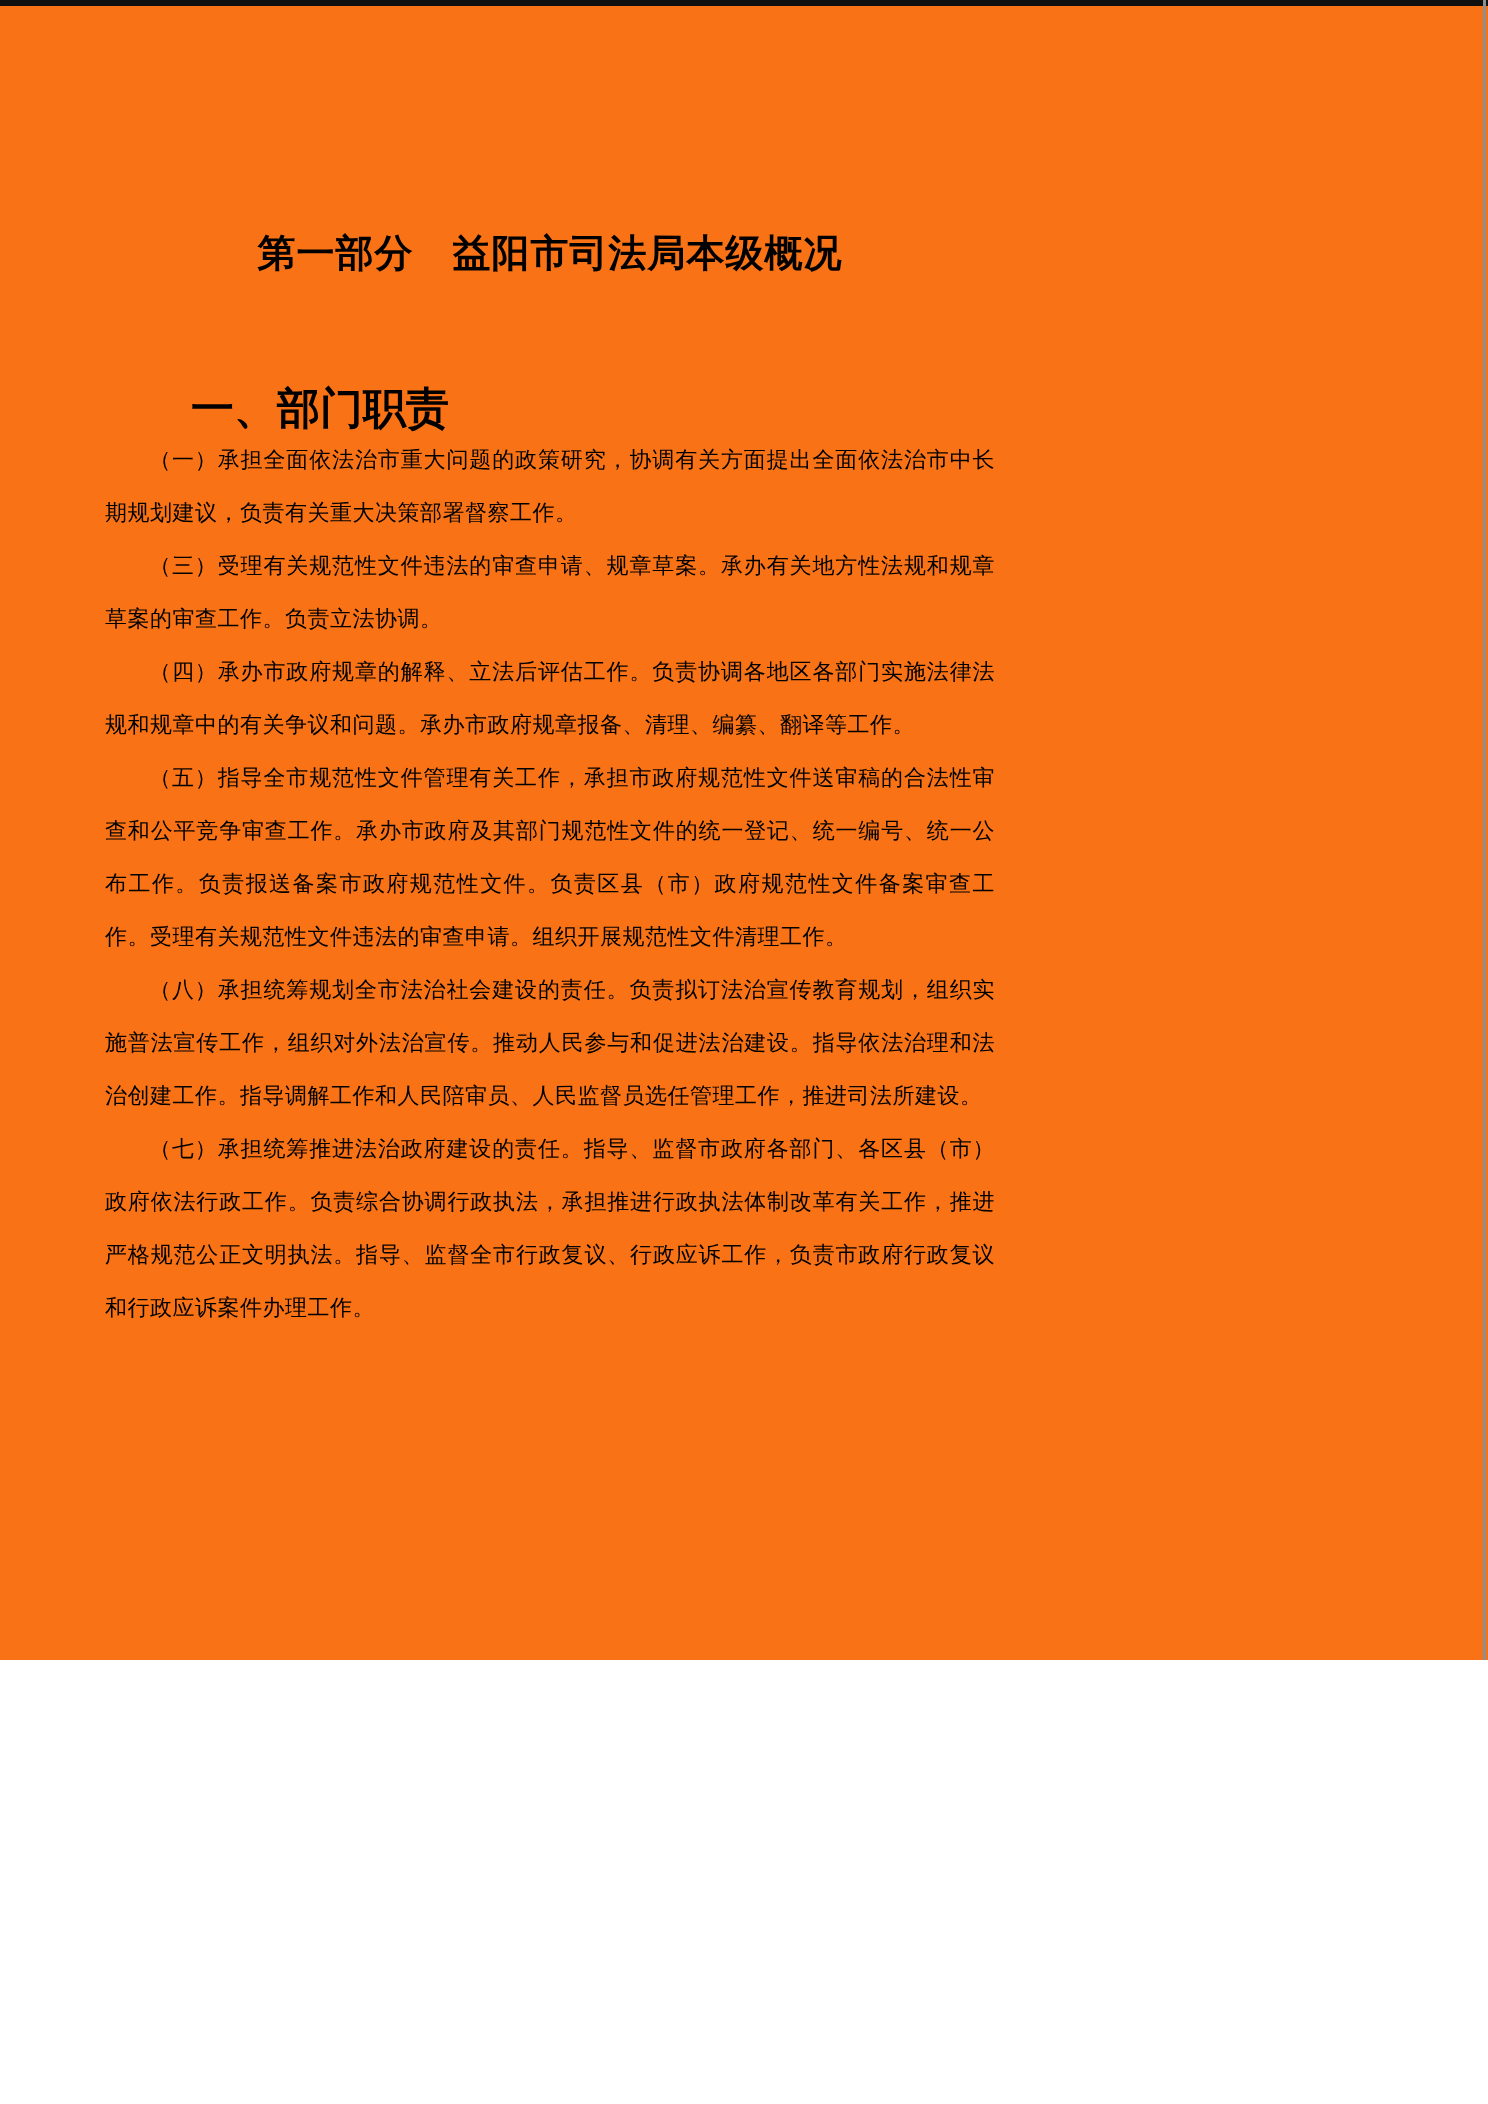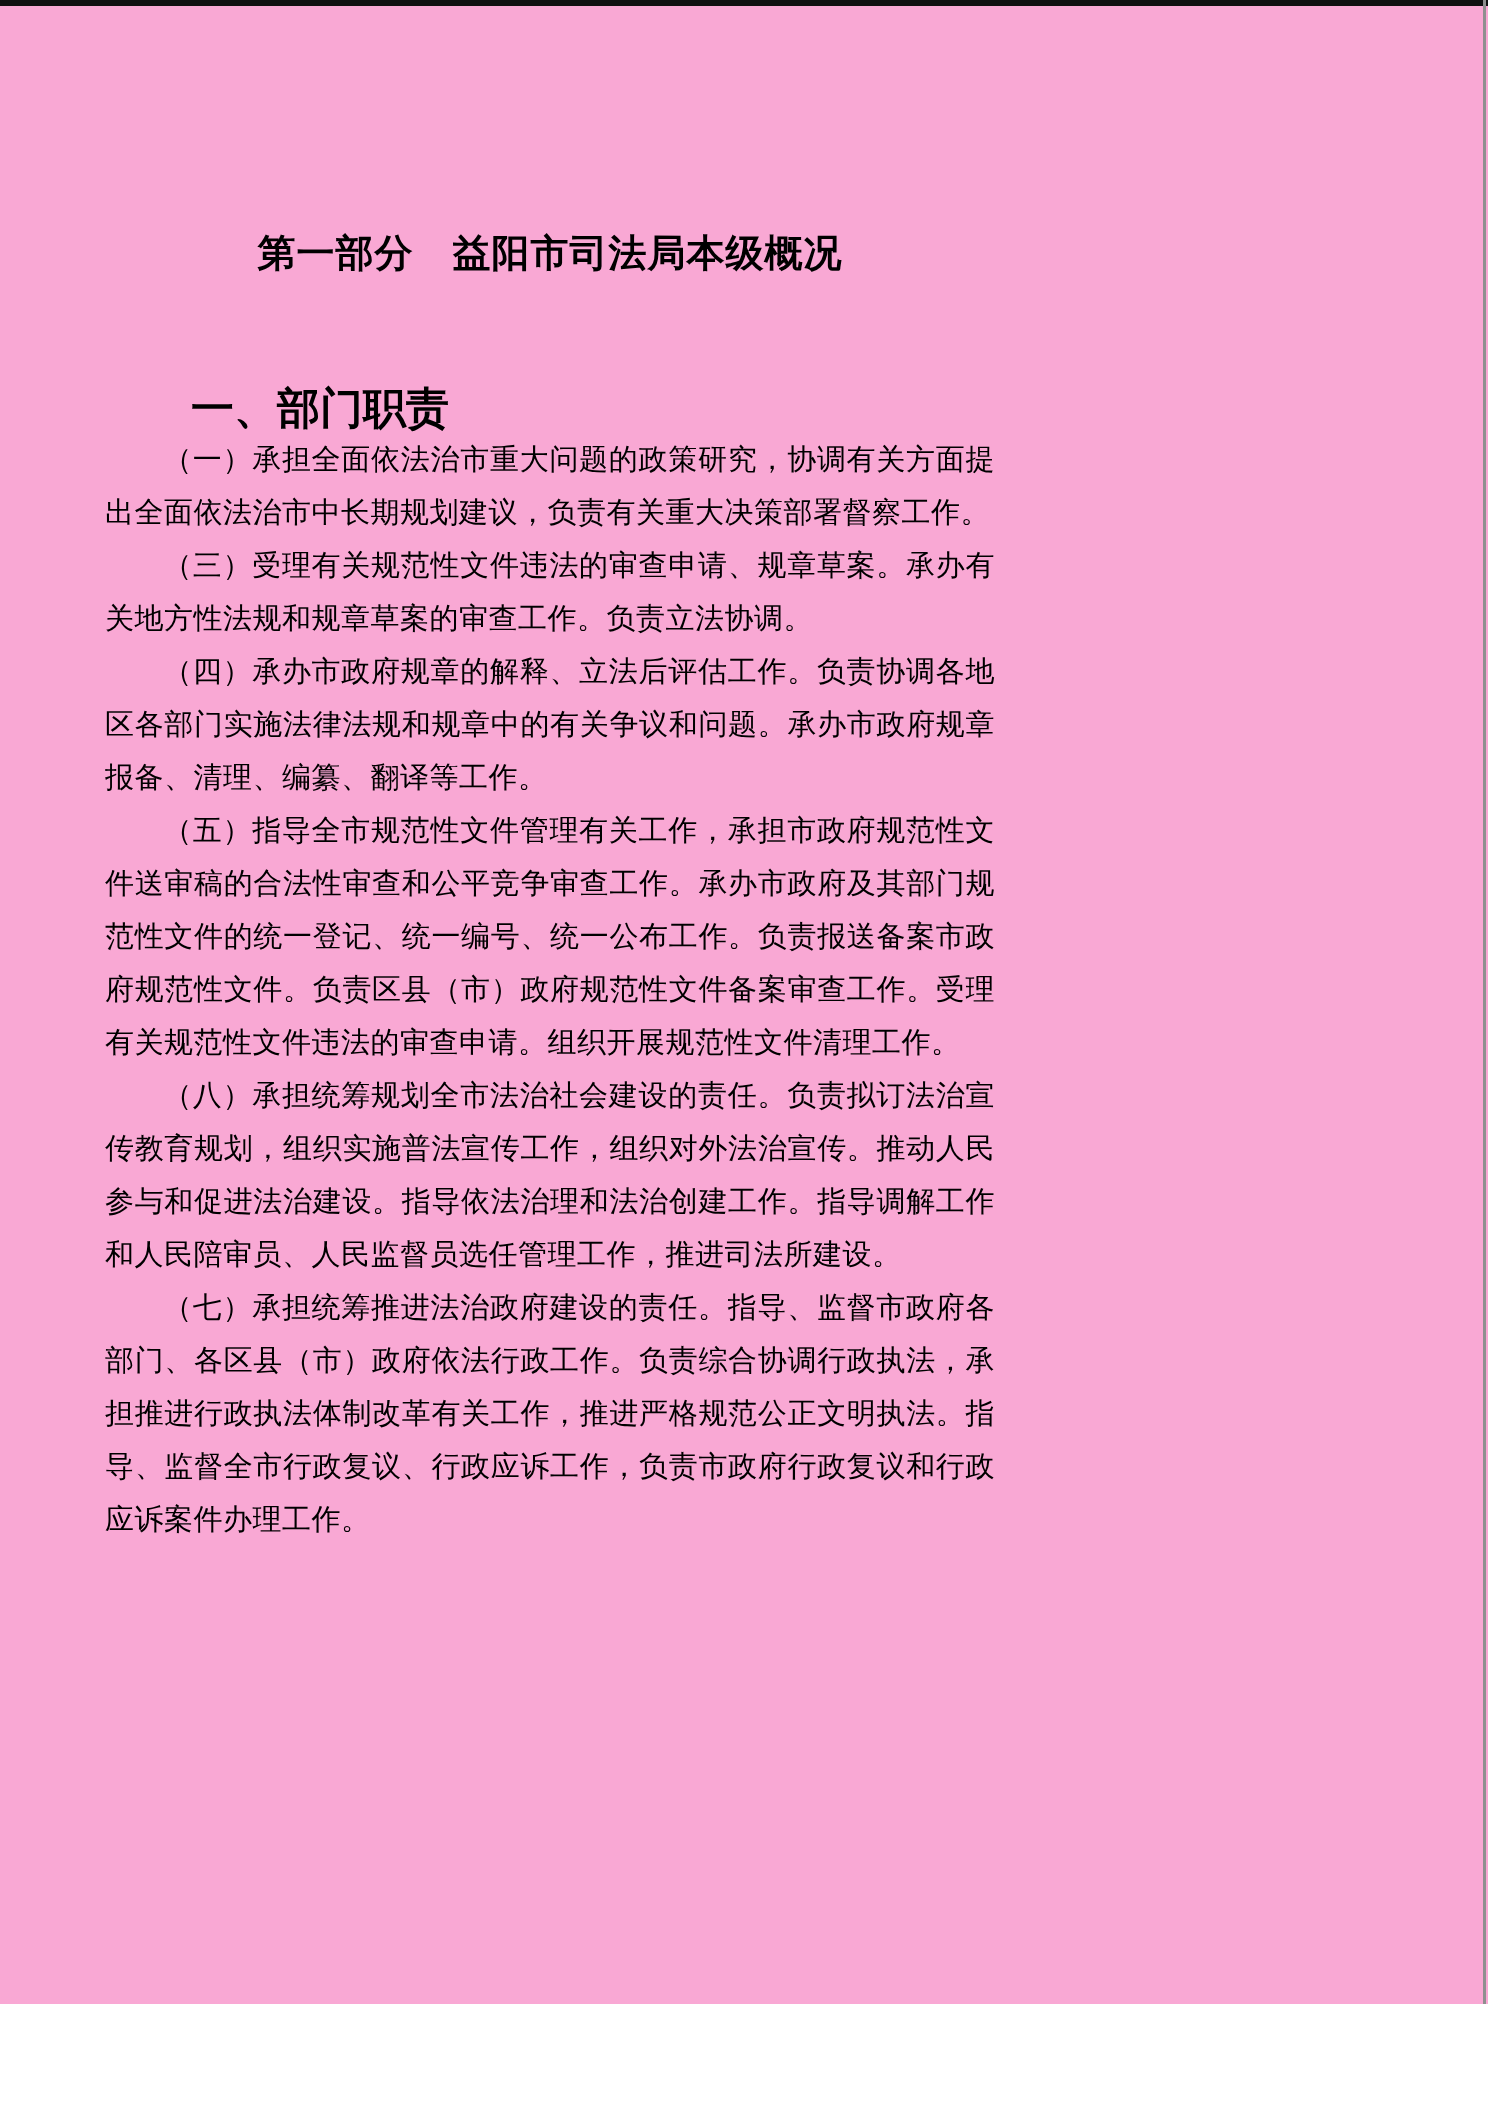--- a/index.html
+++ b/index.html
@@ -10,8 +10,8 @@
   .page {
     position: relative;
     width: 1488px;
-    height: 2004px;
-    background: #f9a8d4;
+    height: 1660px;
+    background: #f97316;
     overflow: hidden;
     color: #000000;
     font-family: "Liberation Serif", "DejaVu Serif", serif;

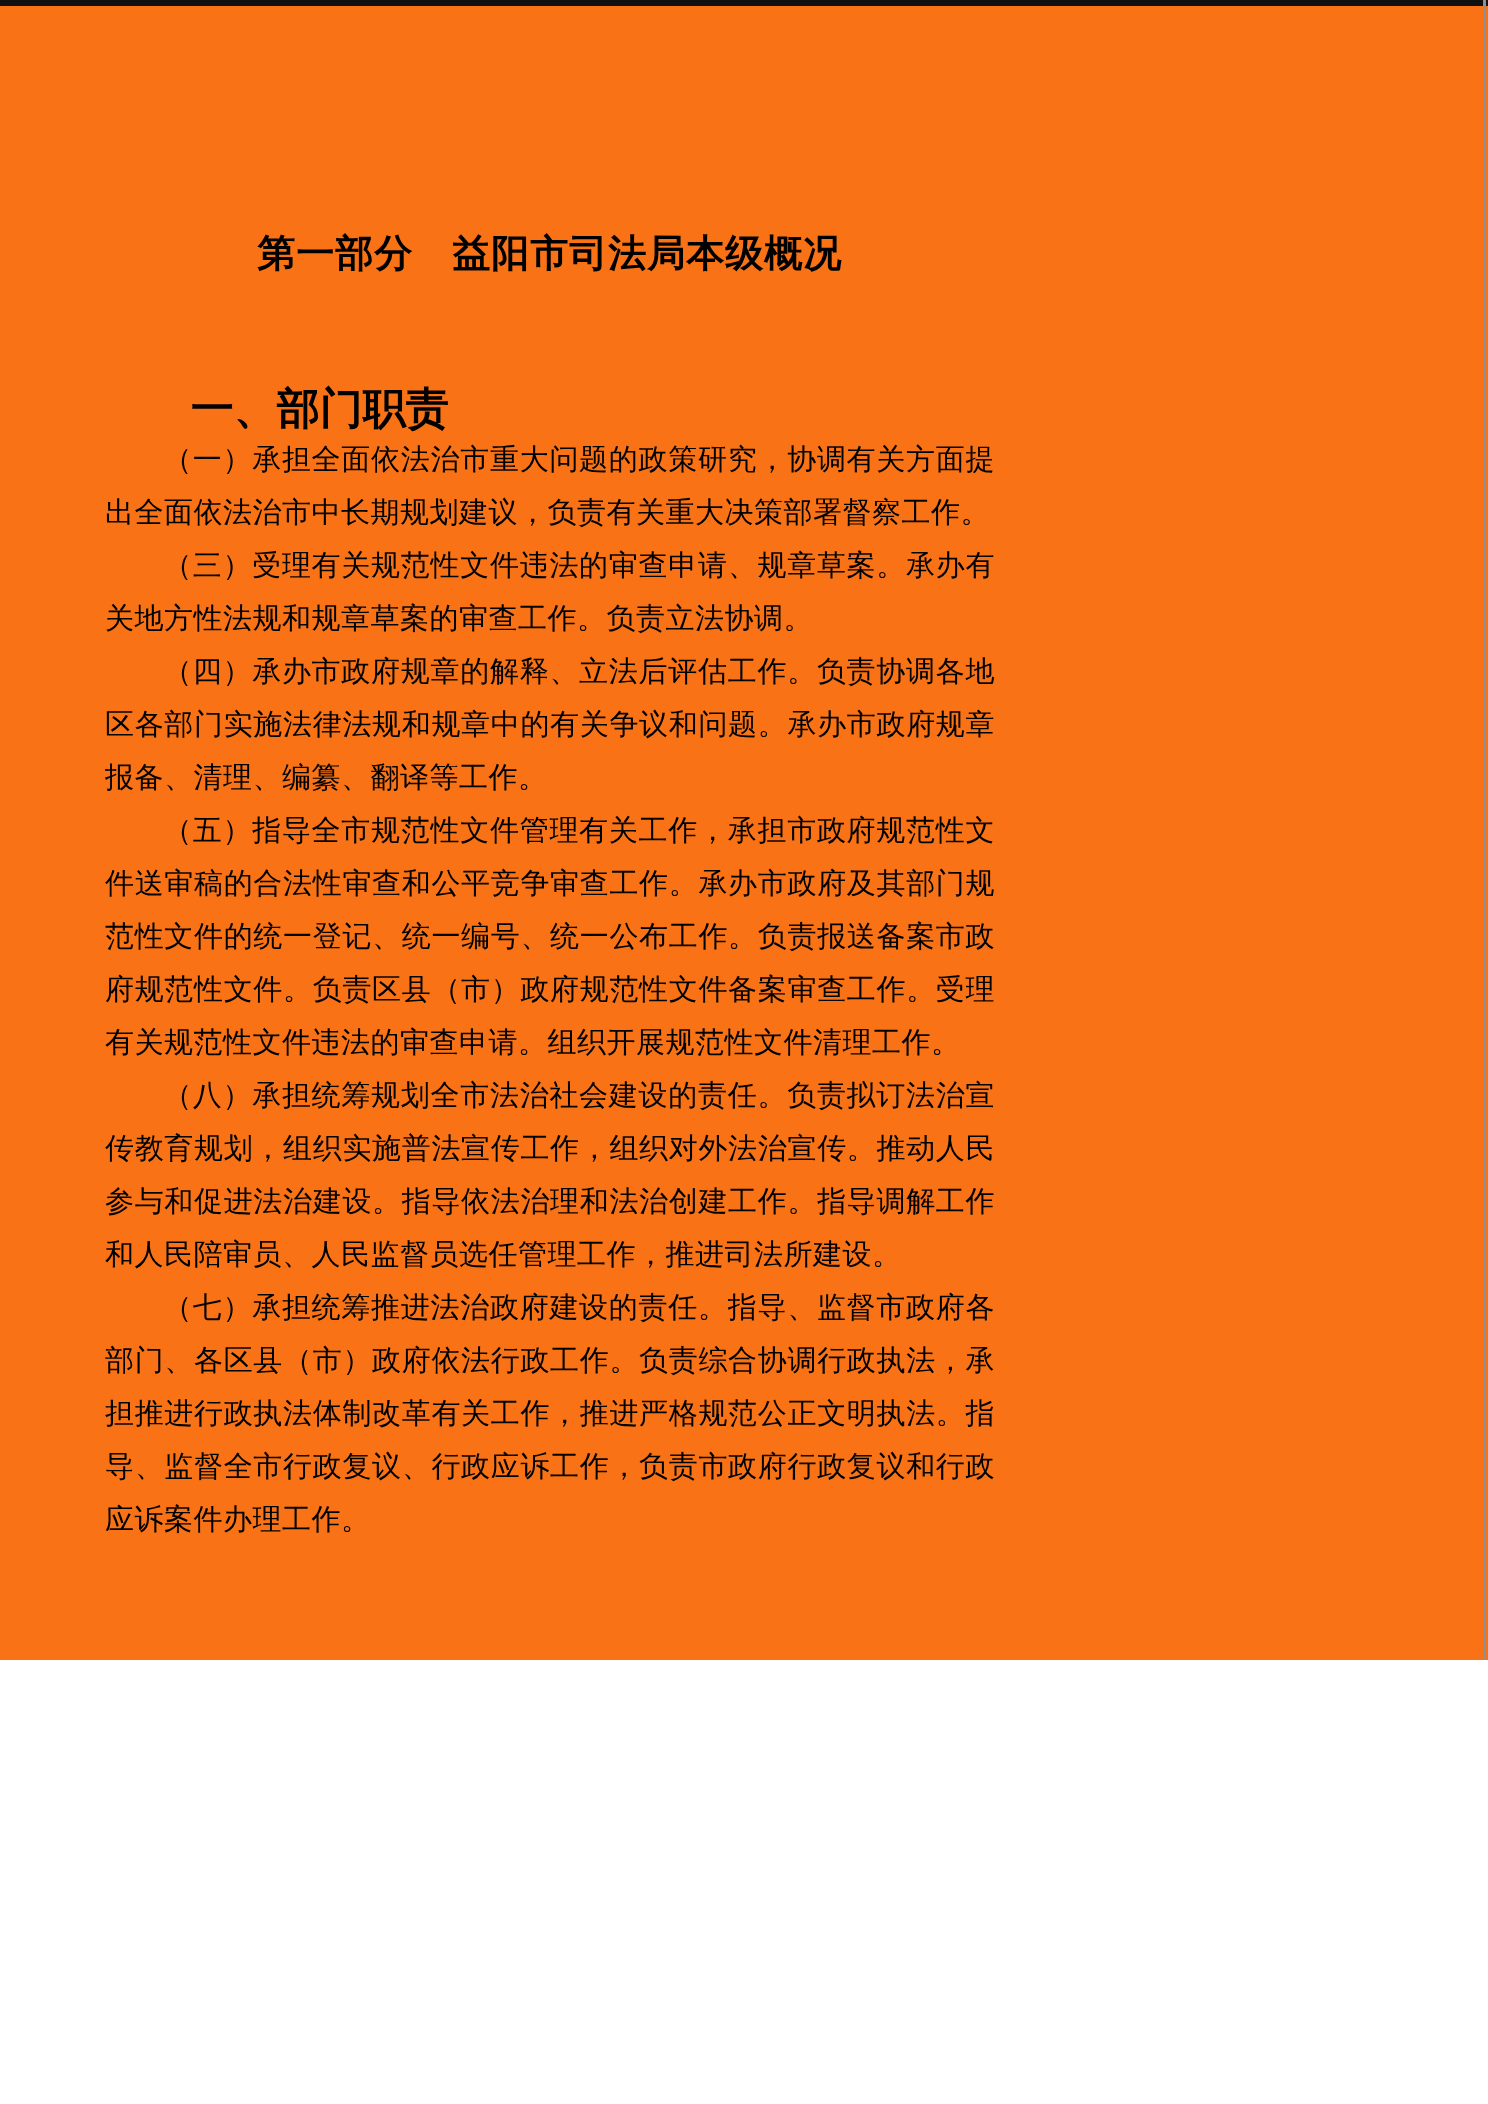--- a/index.html
+++ b/index.html
@@ -57,7 +57,7 @@
   }
   .body-text p {
     margin: 0;
-    font-size: 29px;
+    font-size: 22px;
     line-height: 53px;
     text-align: justify;
     text-justify: inter-ideograph;

